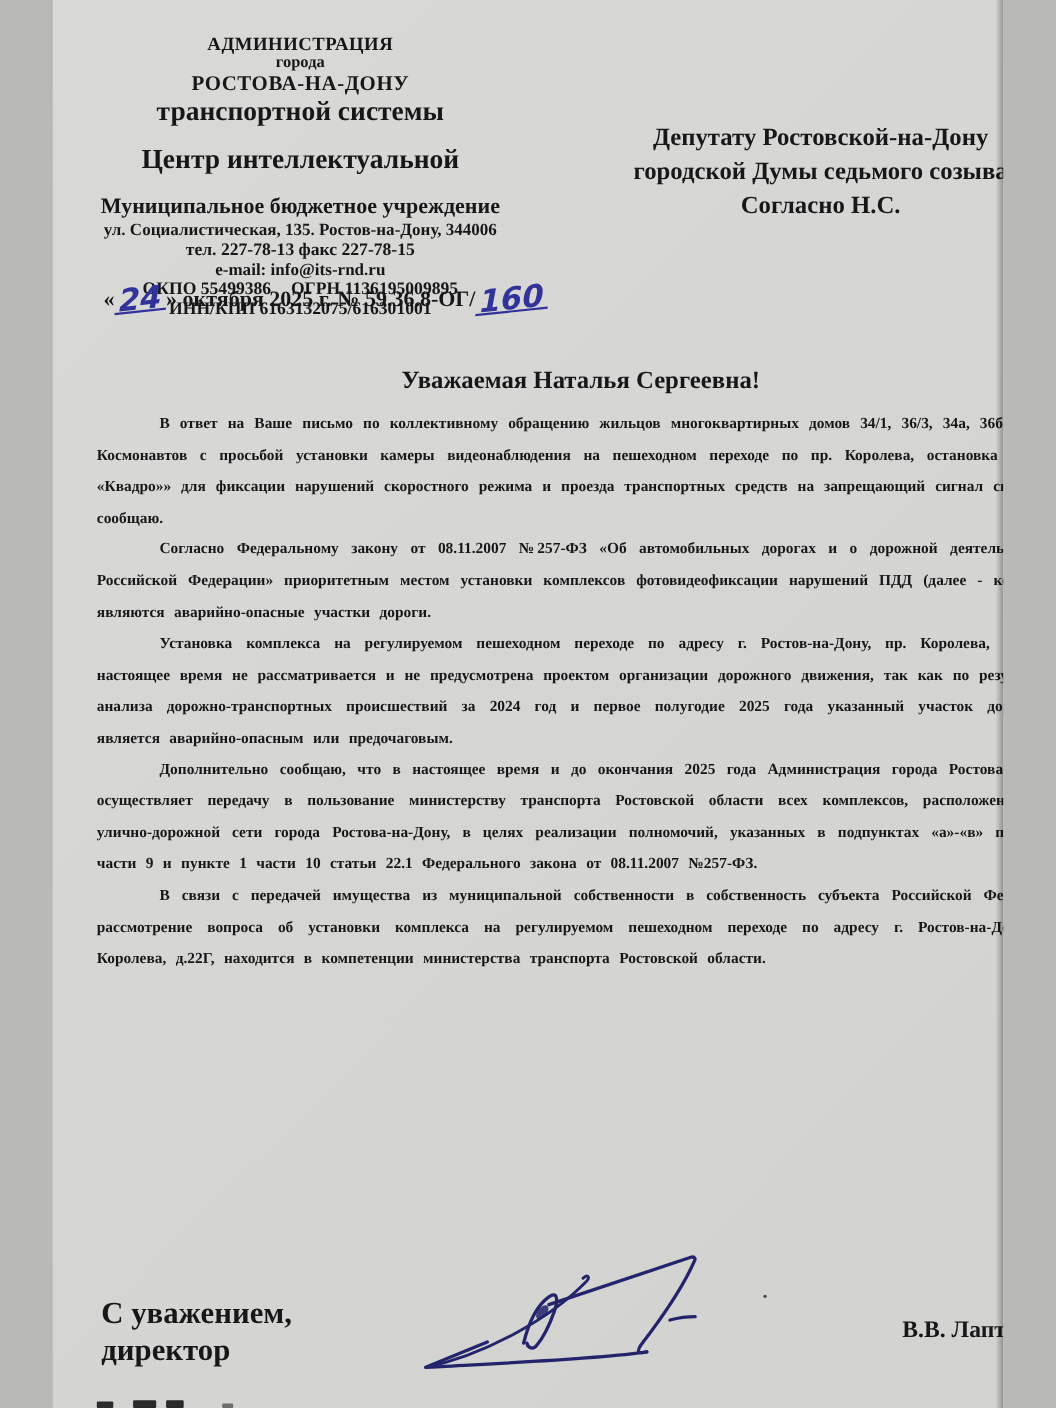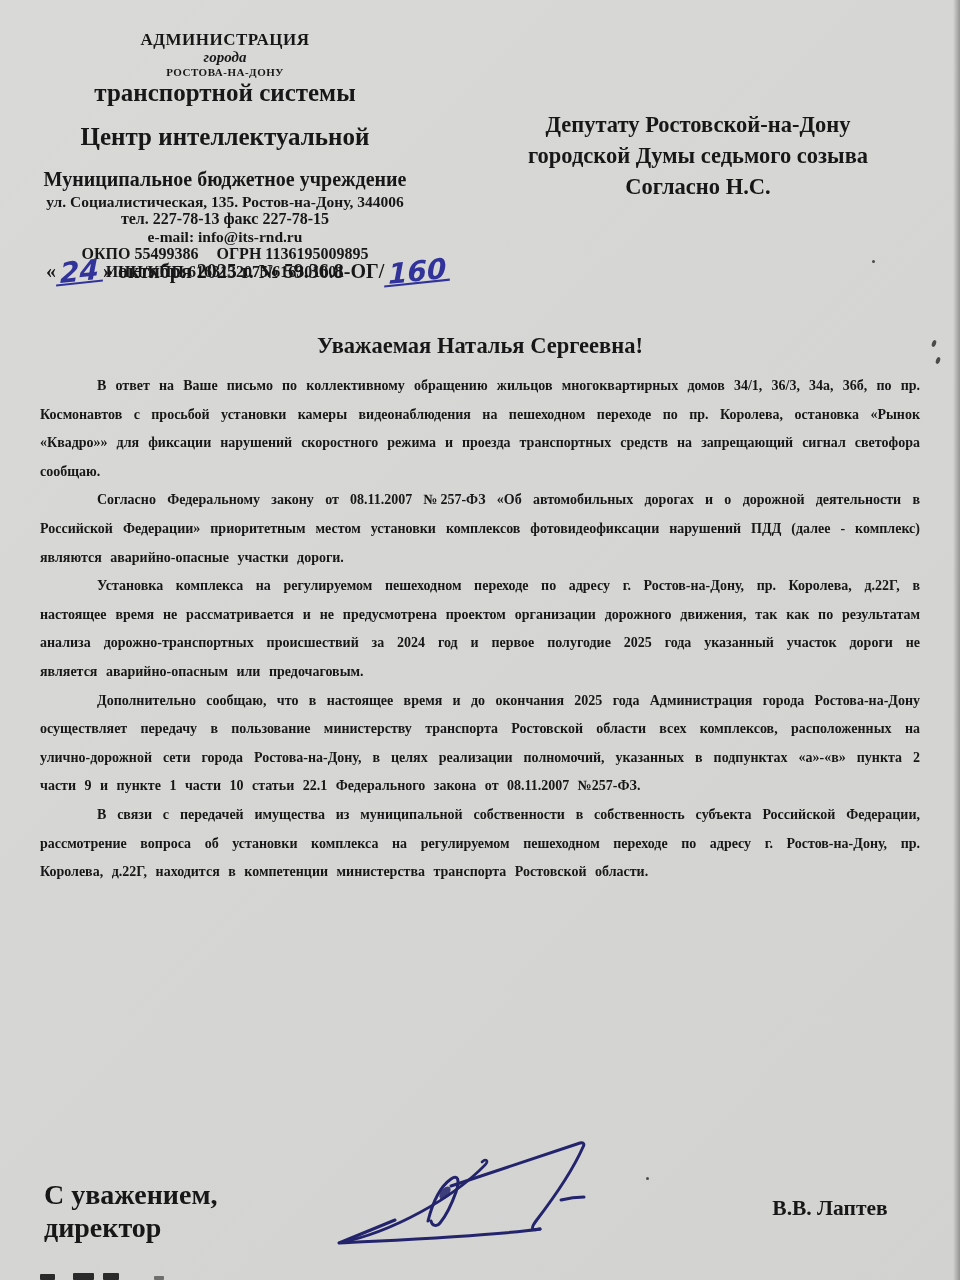--- a/index.html
+++ b/index.html
@@ -5,7 +5,7 @@
   html,body{margin:0;padding:0;background:#b9b9b7;}
   .page{
     position:relative;
-    width:960px;height:1280px;
+    width:864px;height:1280px;
     margin:0 auto;
     background:linear-gradient(135deg,#d9d9d7 0%,#d5d5d3 55%,#d2d2d0 100%);
     font-family:"Liberation Serif","DejaVu Serif",serif;

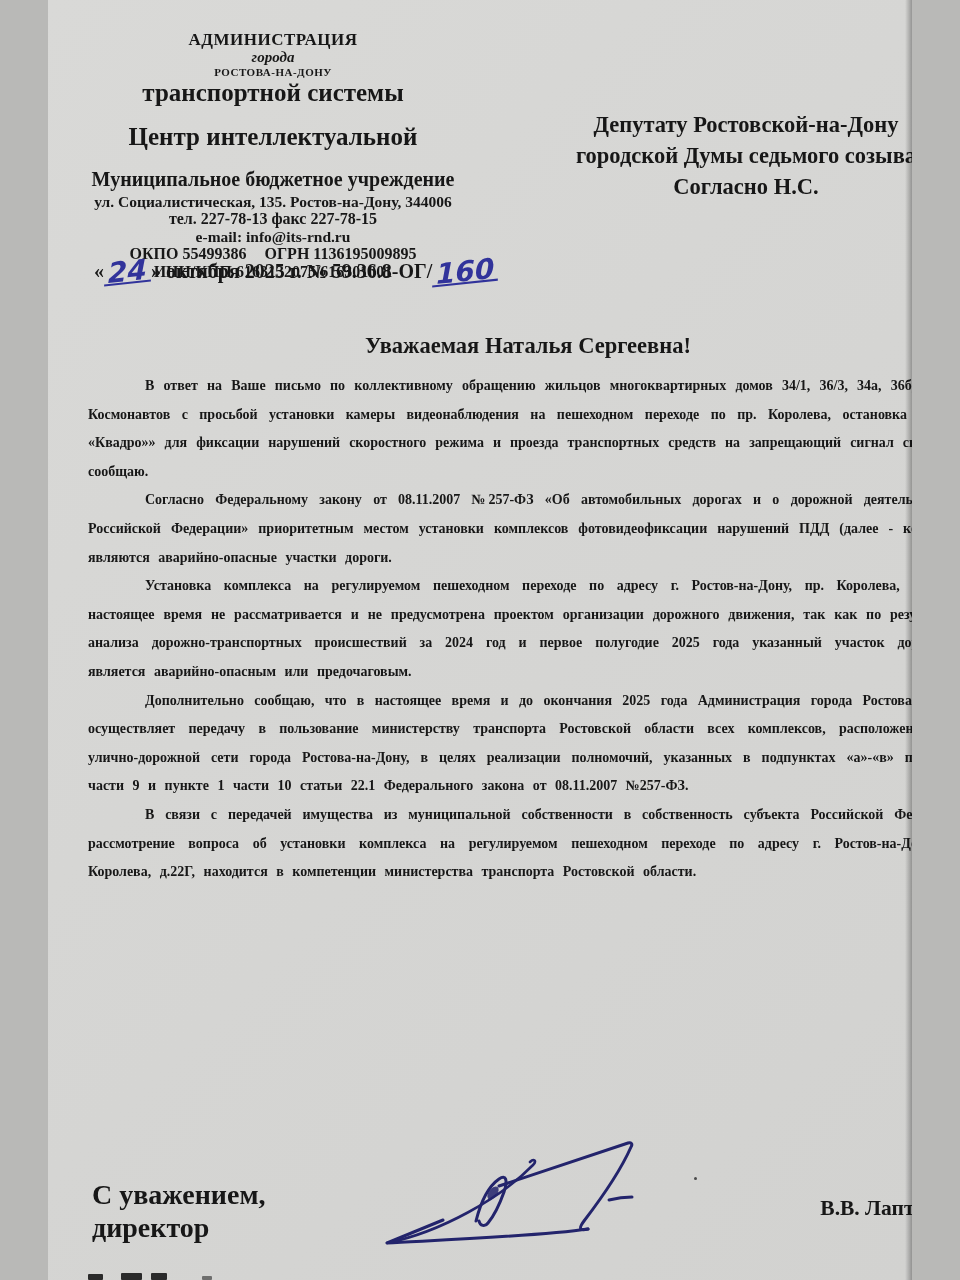--- a/index.html
+++ b/index.html
@@ -18,7 +18,7 @@
   
   .letterhead{position:absolute;left:36px;top:30px;width:378px;text-align:center;line-height:1.12;}
   .lh-admin{font-size:17px;letter-spacing:.5px;}
-  .lh-city{font-size:15px;font-style:italic;}
+  .lh-city{font-size:15px;}
   .lh-rnd{font-size:11px;letter-spacing:.5px;}
   .lh-center{font-size:25px;line-height:30px;margin-top:14px;}
   .lh-mbu{font-size:20px;margin-top:16px;}

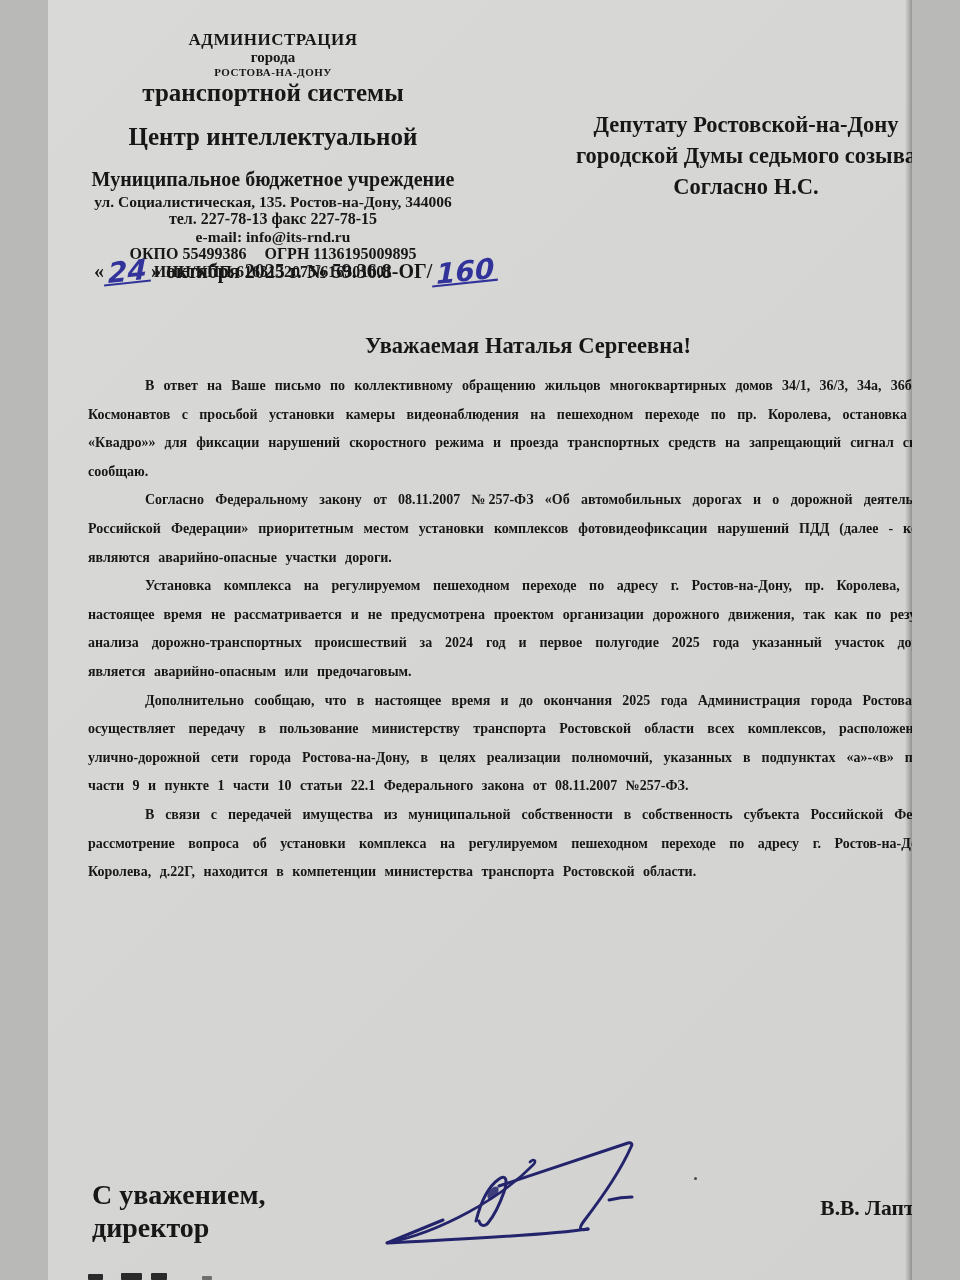--- a/index.html
+++ b/index.html
@@ -19,7 +19,7 @@
   .letterhead{position:absolute;left:36px;top:30px;width:378px;text-align:center;line-height:1.12;}
   .lh-admin{font-size:17px;letter-spacing:.5px;}
   .lh-city{font-size:15px;}
-  .lh-rnd{font-size:11px;letter-spacing:.5px;}
+  .lh-rnd{font-size:19px;letter-spacing:.5px;}
   .lh-center{font-size:25px;line-height:30px;margin-top:14px;}
   .lh-mbu{font-size:20px;margin-top:16px;}
   .lh-addr{font-size:15.5px;margin-top:2px;}

